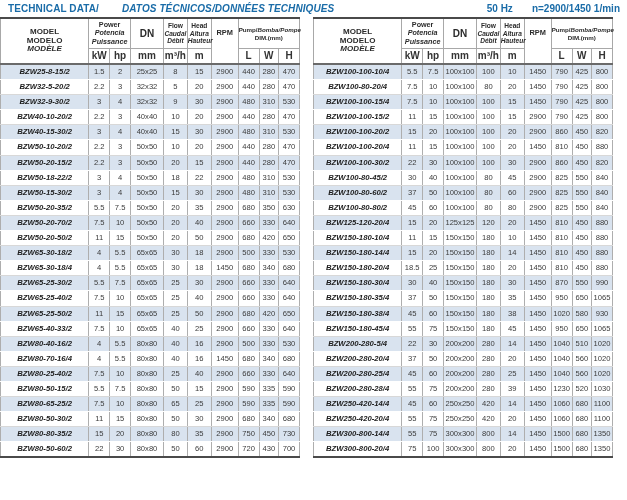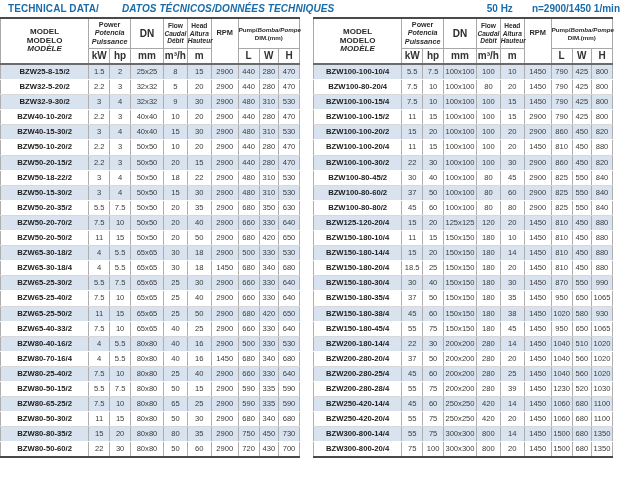--- a/index.html
+++ b/index.html
@@ -36,7 +36,7 @@
            line-height:14.1px;padding:0 1px;white-space:nowrap;overflow:hidden;
            border-left:1px solid #aeaeae;border-right:1px solid #aeaeae;
            border-top:1px solid #d8d8d8;border-bottom:1px solid #d8d8d8;}
-  tbody td.model{font-weight:bold;color:#1c1c1c;font-size:7.7px;}
+  tbody td.model{font-weight:bold;color:#1c1c1c;font-size:7.7px;font-style:italic;}
   tbody tr:nth-child(odd) td{background:#d9e3ef;border-top-color:#fff;border-bottom-color:#fff;}
   tbody tr:first-child td{border-top:2px solid #6a6a6a;}
 </style>

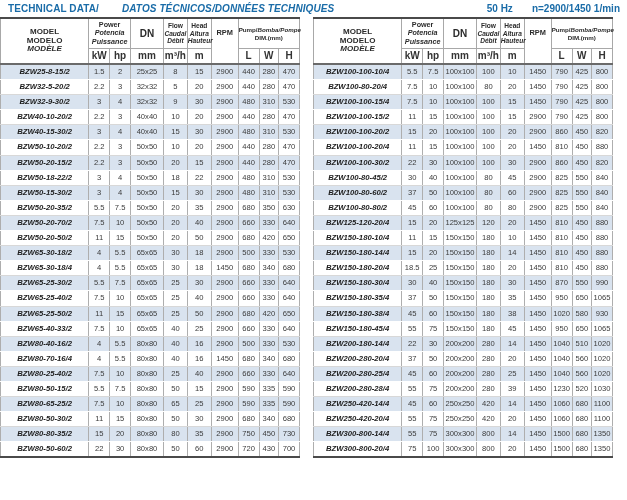--- a/index.html
+++ b/index.html
@@ -692,7 +692,7 @@
             <td>1065</td>
           </tr>
           <tr>
-            <td class="model">BZW200-180-14/4</td>
+            <td class="model">BZW200-280-5/4</td>
             <td>22</td>
             <td>30</td>
             <td>200x200</td>

